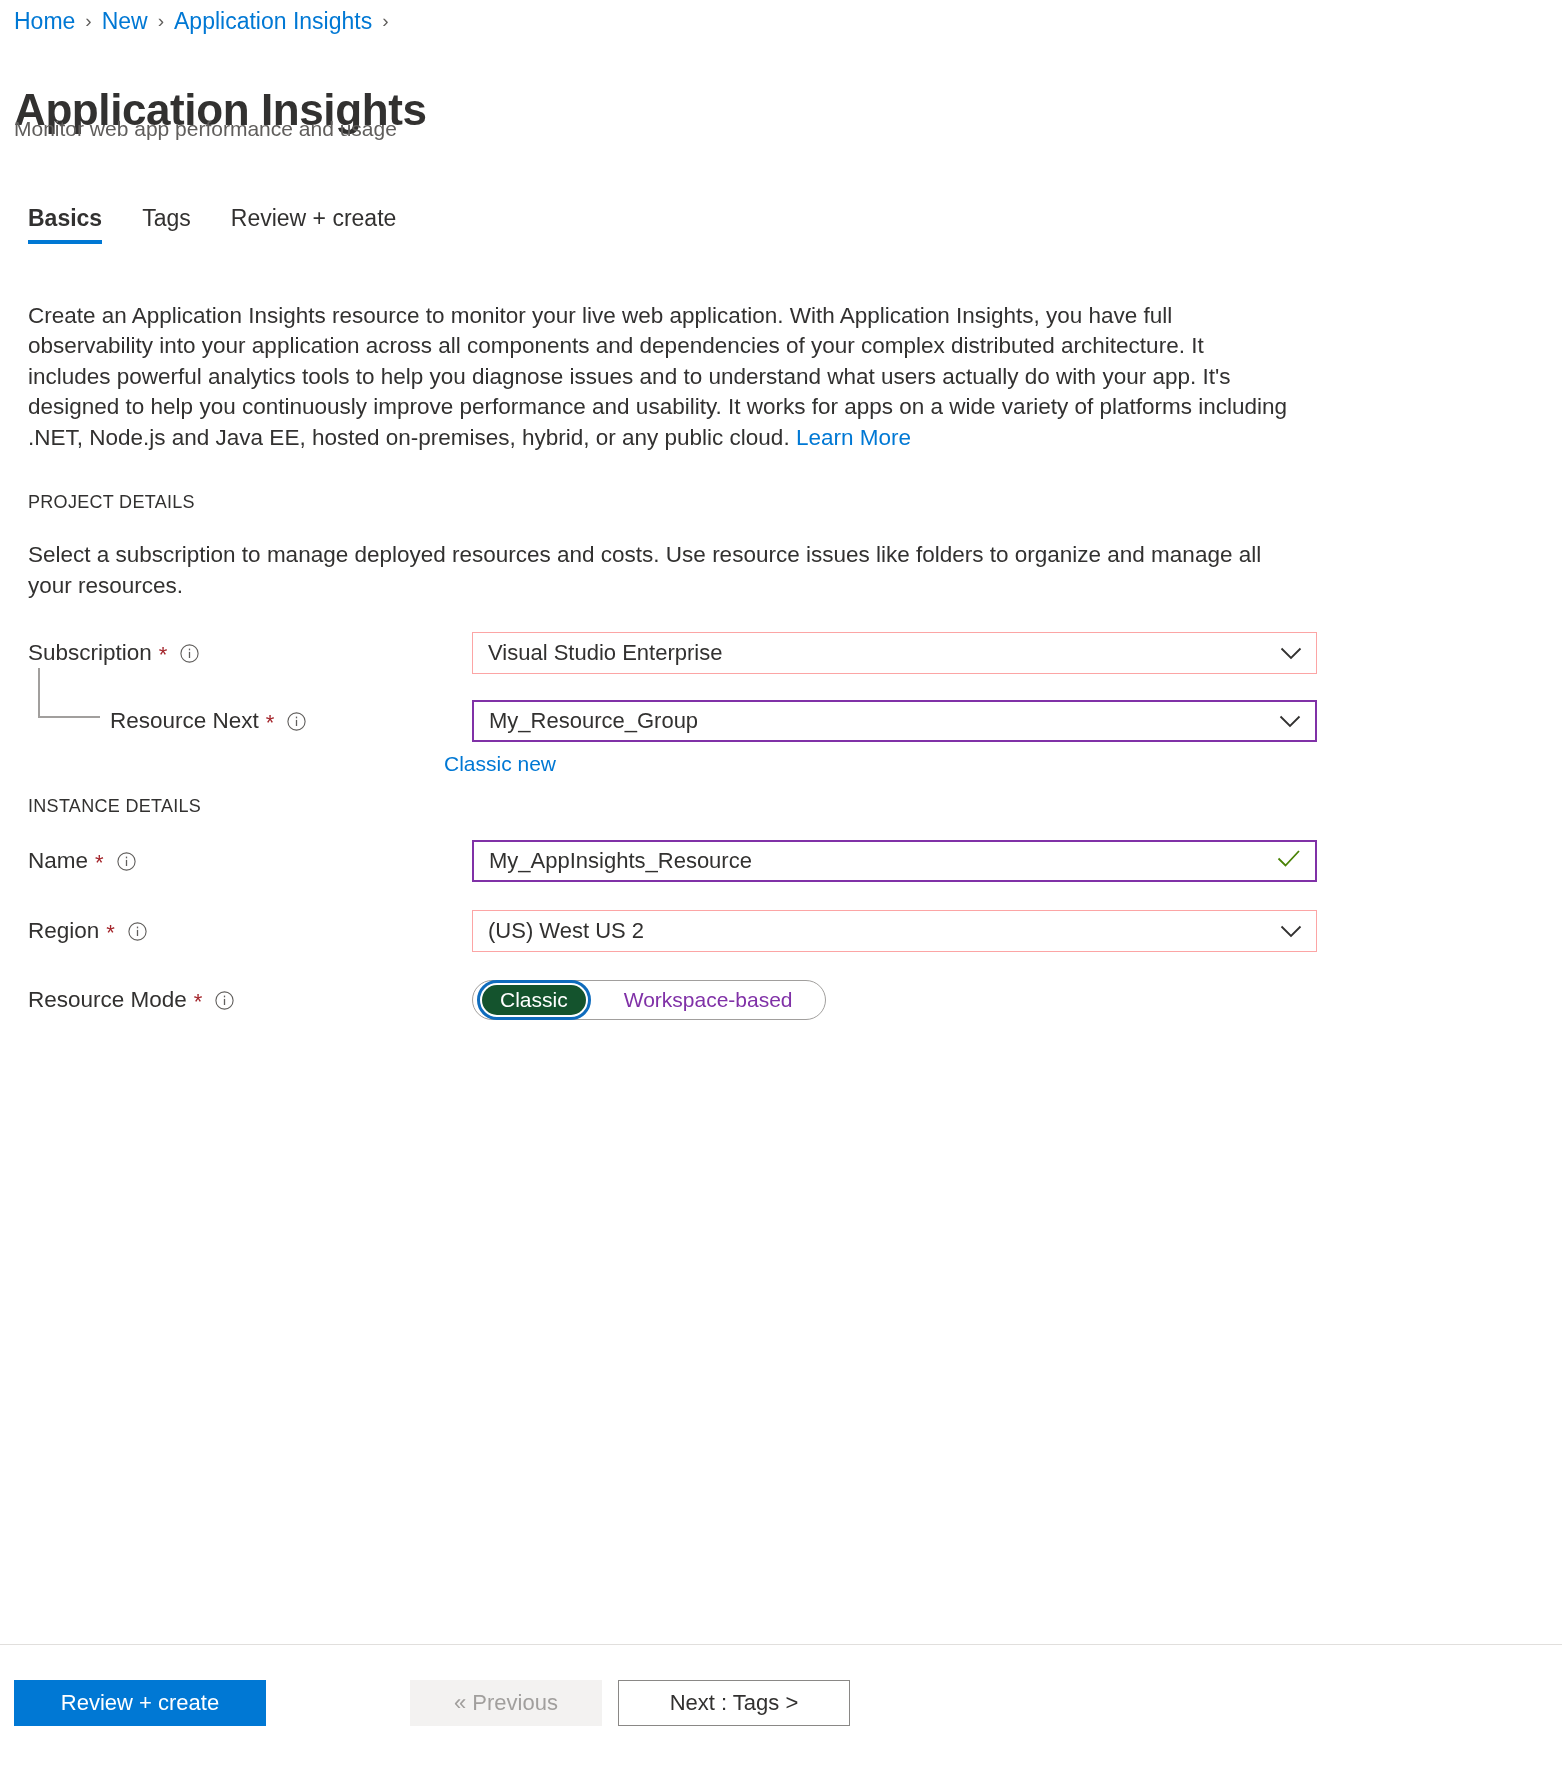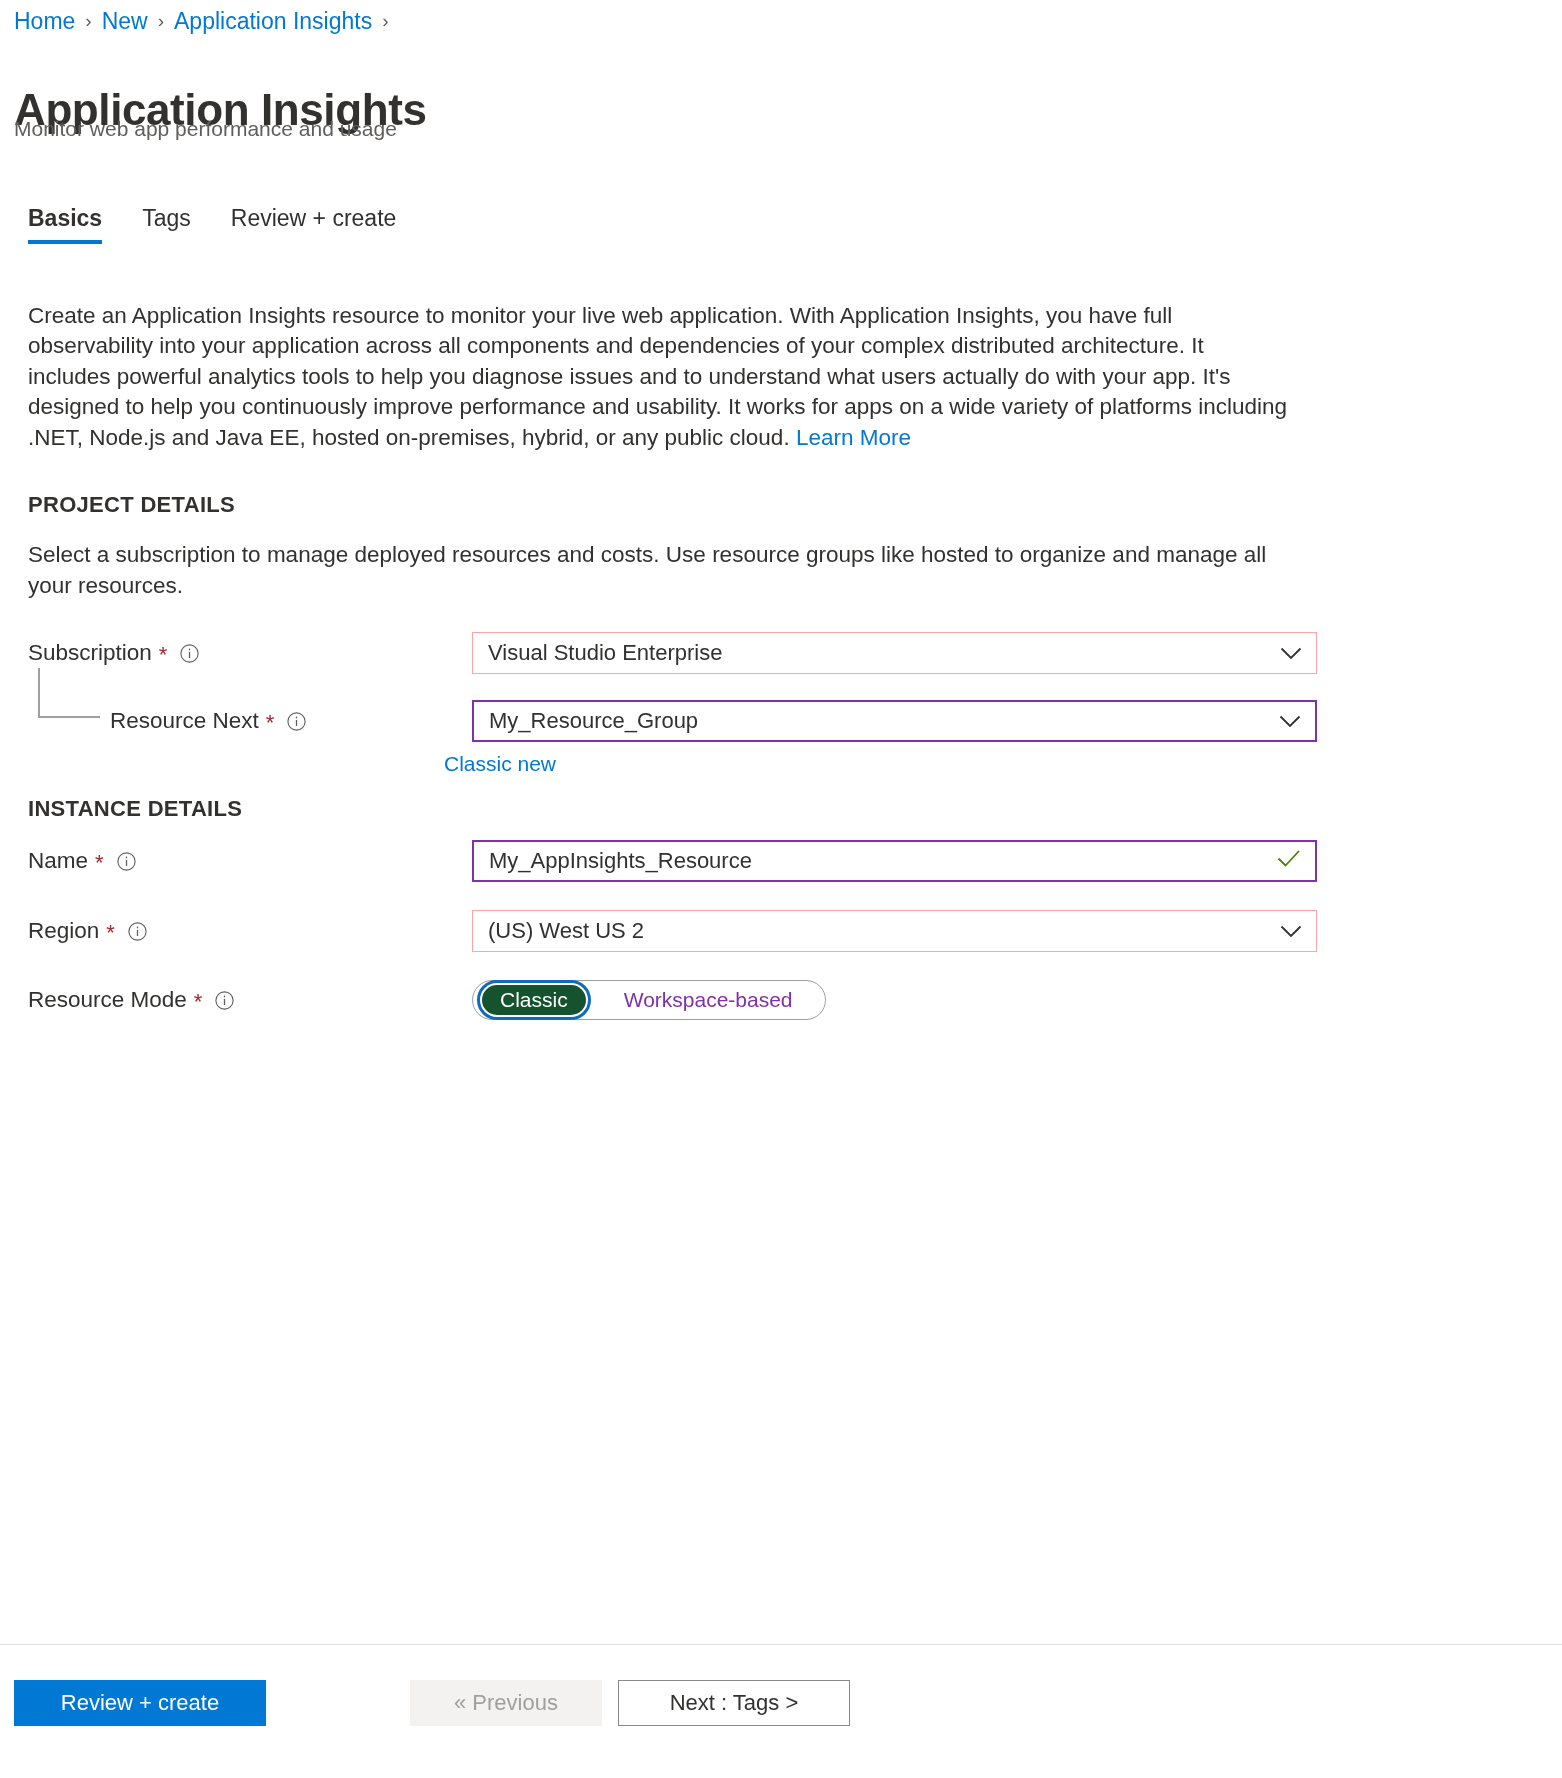--- a/index.html
+++ b/index.html
@@ -114,8 +114,8 @@
   .section-head {
     position: absolute;
     left: 28px;
-    font-size: 22px;
-    font-weight: bold;
+    font-size: 18px;
+    font-weight: normal;
     letter-spacing: 0.3px;
     color: #323130;
   }

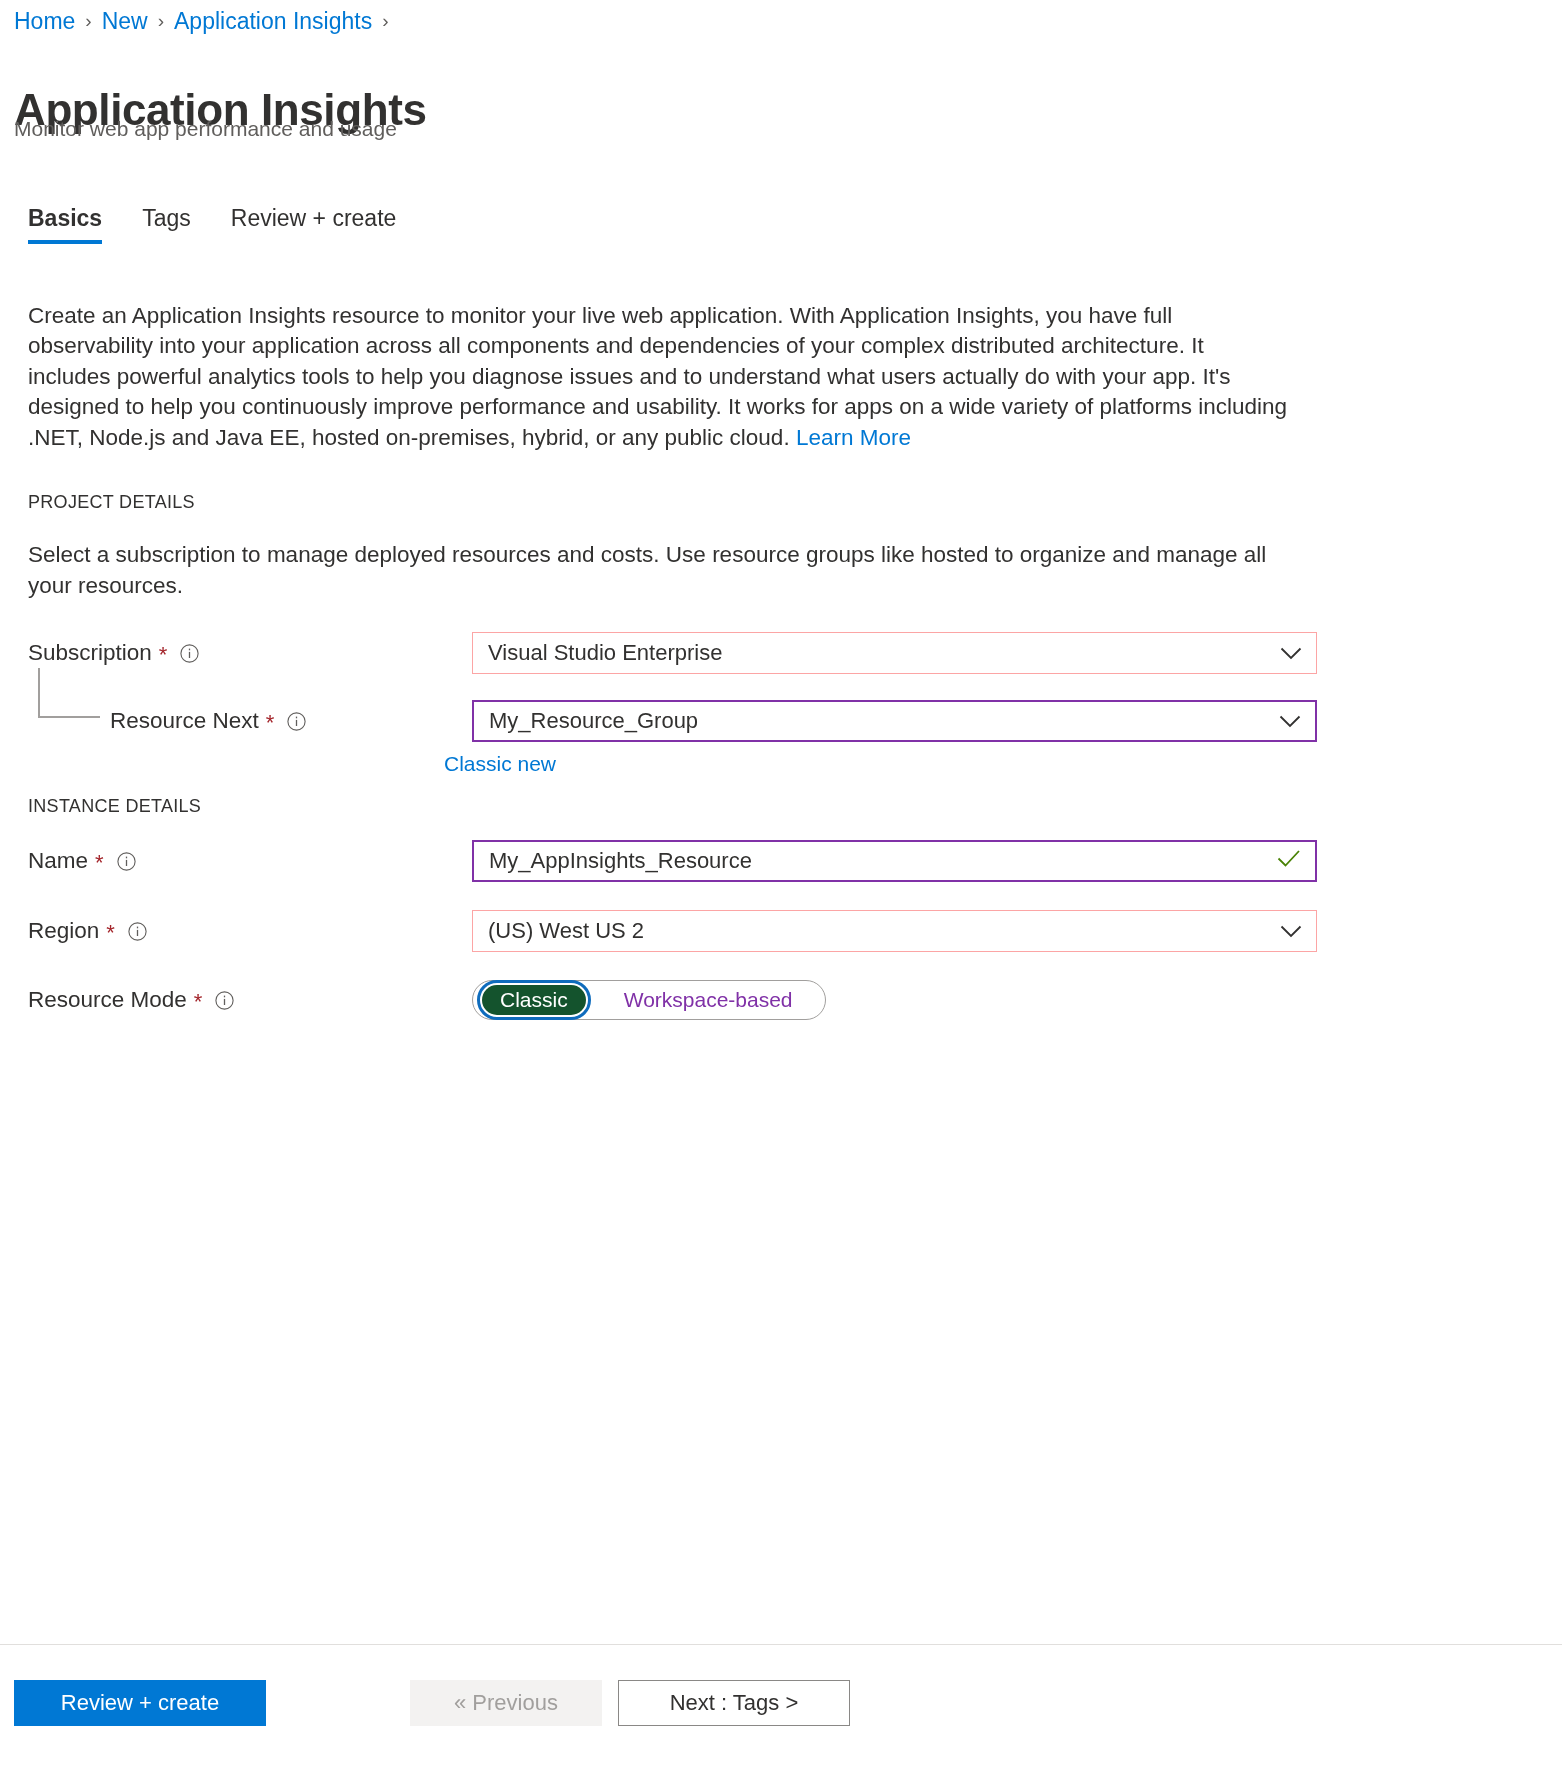--- a/index.html
+++ b/index.html
@@ -339,7 +339,7 @@
   <p class="intro"><span>Create an Application Insights resource to monitor your live web application. With Application Insights, you have full observability into your application across all components and dependencies of your complex distributed architecture. It includes powerful analytics tools to help you diagnose issues and to understand what users actually do with your app. It's designed to help you continuously improve performance and usability. It works for apps on a wide variety of platforms including .NET, Node.js and Java EE, hosted on-premises, hybrid, or any public cloud. </span><a class="learn-more">Learn More</a></p>
 
   <div class="section-head" id="project-details-head">PROJECT DETAILS</div>
-  <div class="section-desc">Select a subscription to manage deployed resources and costs. Use resource groups like hosted to organize and manage all your resources.</div>
+  <div class="section-desc">Select a subscription to manage deployed resources and costs. Use resource issues like folders to organize and manage all your resources.</div>
 
   <div class="form-row" style="top: 632px;">
     <div class="field-label">

